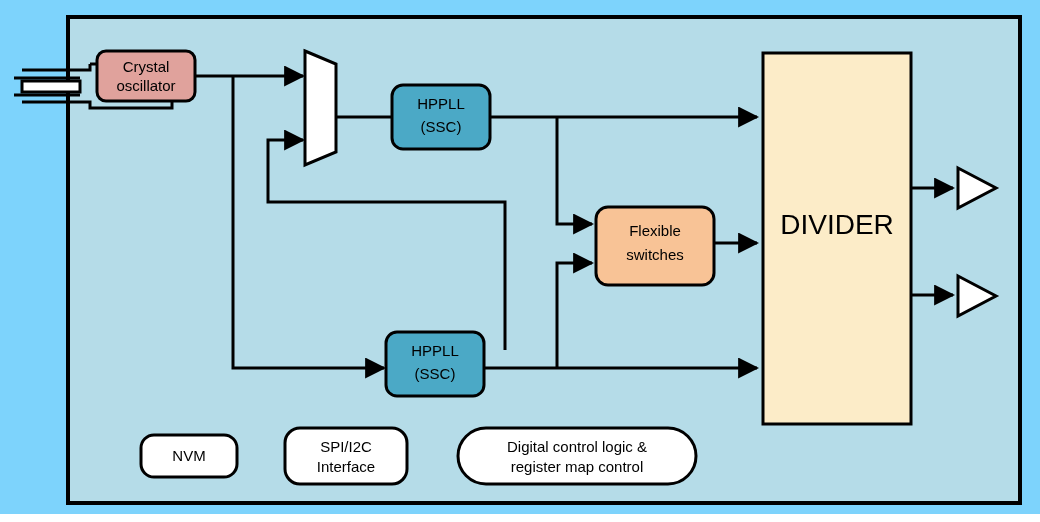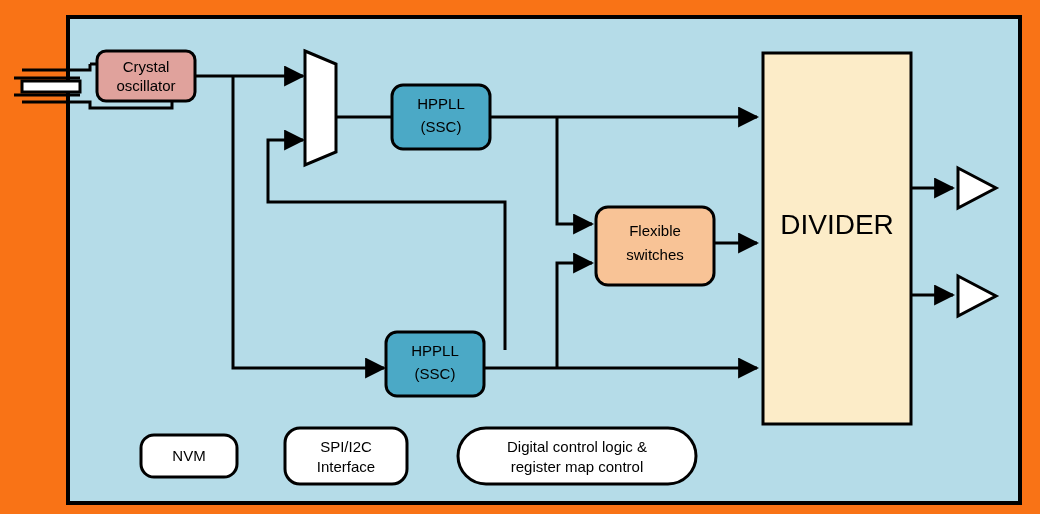--- a/index.html
+++ b/index.html
@@ -14,7 +14,7 @@
     position: relative;
     width: 1040px;
     height: 514px;
-    background: #f97316;
+    background: #7dd3fc;
     overflow: hidden;
   }
   #stage svg {

